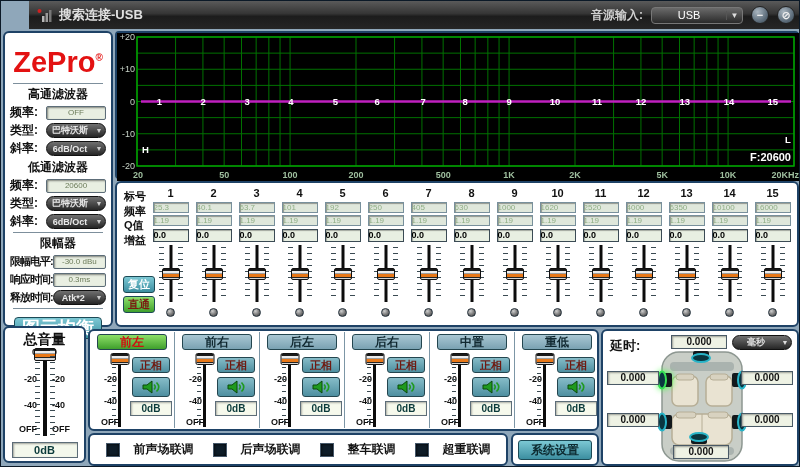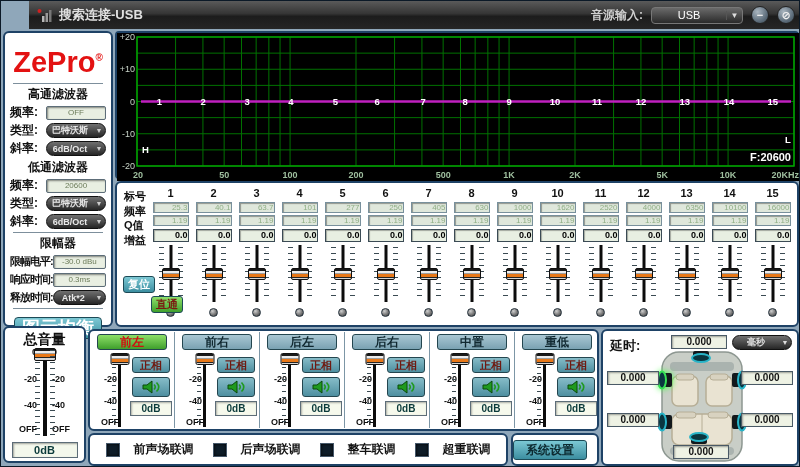--- a/index.html
+++ b/index.html
@@ -54,7 +54,7 @@
   .eq-cols{position:absolute;left:32px;top:4px;right:3px;display:flex;}
   .band{flex:1;text-align:center;}
   .band-num{height:14px;font-size:11px;font-weight:bold;color:#111;}
-  .field{width:36px;height:11px;margin:1px auto 2px;font-size:8px;line-height:10px;text-align:right;}
+  .field{width:36px;height:11px;margin:1px auto 2px;font-size:8px;line-height:10px;text-align:left;}
   .field.freq,.field.q{background:#dfe7db;border:1px solid #78909c;box-shadow:inset 1px 1px 1px rgba(0,0,0,.35);color:#8fae85;}
   .field.gain{background:#e8efe2;border:1px solid #3b4b55;box-shadow:inset 1px 1px 1px rgba(0,0,0,.3);
     height:13px;font-size:9px;font-weight:bold;color:#000;line-height:11px;margin-top:3px;}

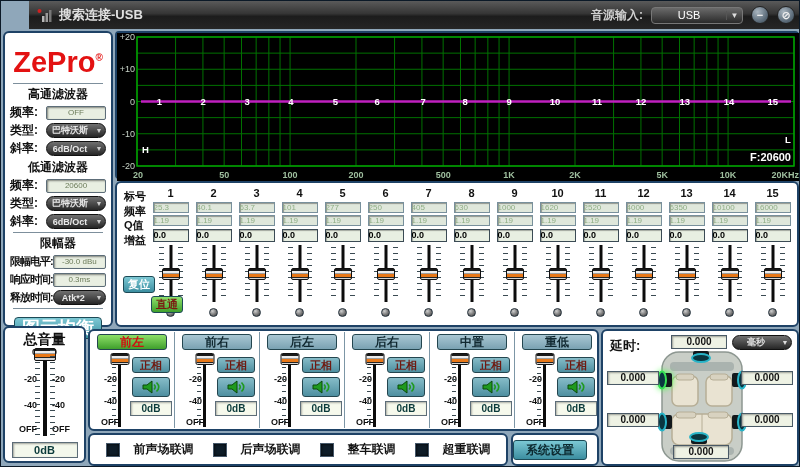--- a/index.html
+++ b/index.html
@@ -375,7 +375,7 @@
 
   <div class="band">
     <div class="band-num">5</div>
-    <div class="field freq">277</div>
+    <div class="field freq">192</div>
     <div class="field q">1.19</div>
     <div class="field gain">0.0</div>
     <div class="vslider">

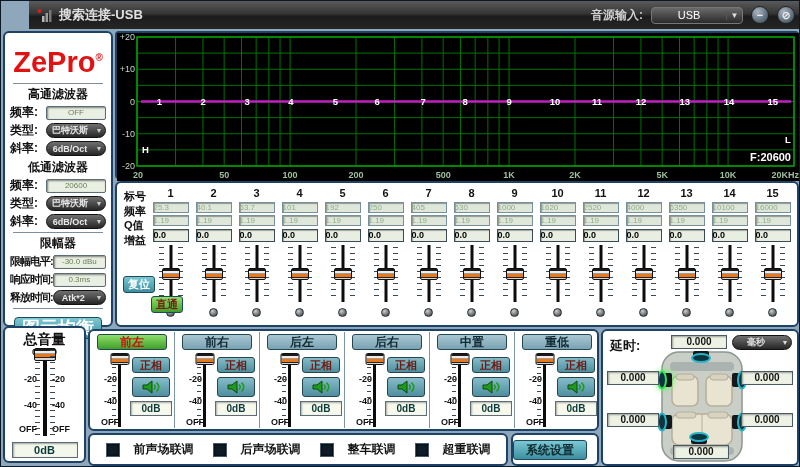--- a/index.html
+++ b/index.html
@@ -71,7 +71,7 @@
   .eq-side-btn{position:absolute;left:6px;width:32px;height:17px;border-radius:3px;font-size:11px;font-weight:bold;
     text-align:center;line-height:15px;border:1px solid #1c4a56;}
   .reset-btn{top:93px;background:linear-gradient(180deg,#7cc8d4,#3c8ea0);color:#fff;}
-  .bypass-btn{top:113px;background:linear-gradient(180deg,#8fe06c,#3fa02c);color:#7a1a10;margin-left:28px;}
+  .bypass-btn{top:113px;background:linear-gradient(180deg,#8fe06c,#3fa02c);color:#7a1a10;}
   
   .master{left:2px;top:325px;width:83px;height:137px;}
   .mtitle{text-align:center;font-size:14px;font-weight:bold;color:#111;height:18px;line-height:18px;margin-top:2px;}

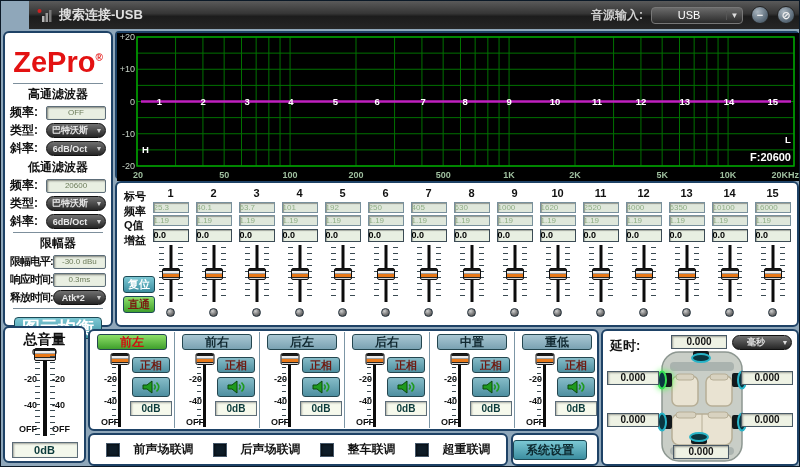--- a/index.html
+++ b/index.html
@@ -116,7 +116,7 @@
   .cb-item{display:flex;align-items:center;gap:14px;}
   .cb{width:14px;height:14px;background:#0e1c28;border:1px solid #46586a;box-shadow:inset 0 0 3px #000;}
   .cb-label{font-size:12px;font-weight:bold;color:#111;}
-  .settingsbar{left:510px;top:432px;width:88px;height:33px;display:flex;align-items:center;}
+  .settingsbar{left:510px;top:432px;width:88px;height:33px;display:flex;align-items:center;justify-content:center;}
   .settings-btn{width:74px;height:20px;border:1px solid #1c4a56;border-radius:3px;
     background:linear-gradient(180deg,#7cc8d4,#3c8ea0);font-size:12px;font-weight:bold;color:#0c2a30;
     text-align:center;line-height:18px;}

